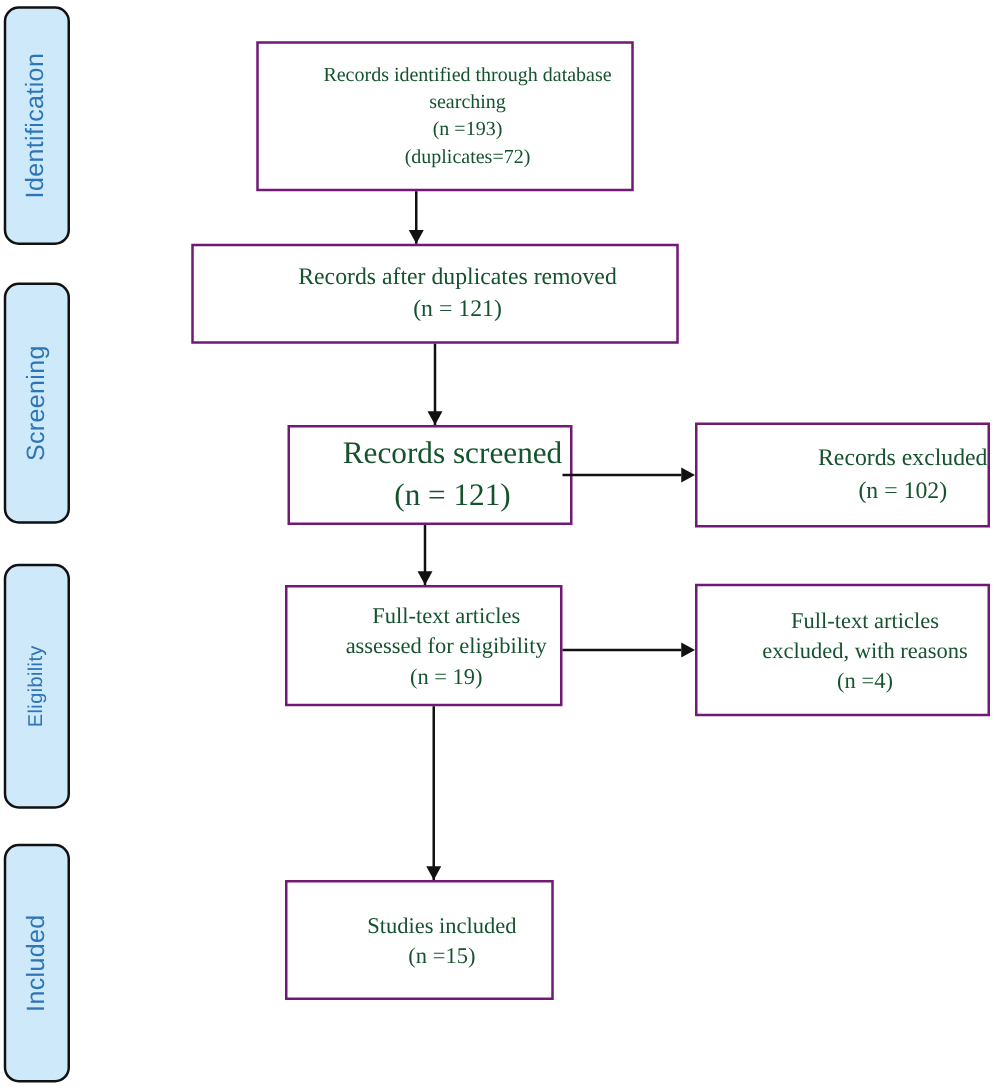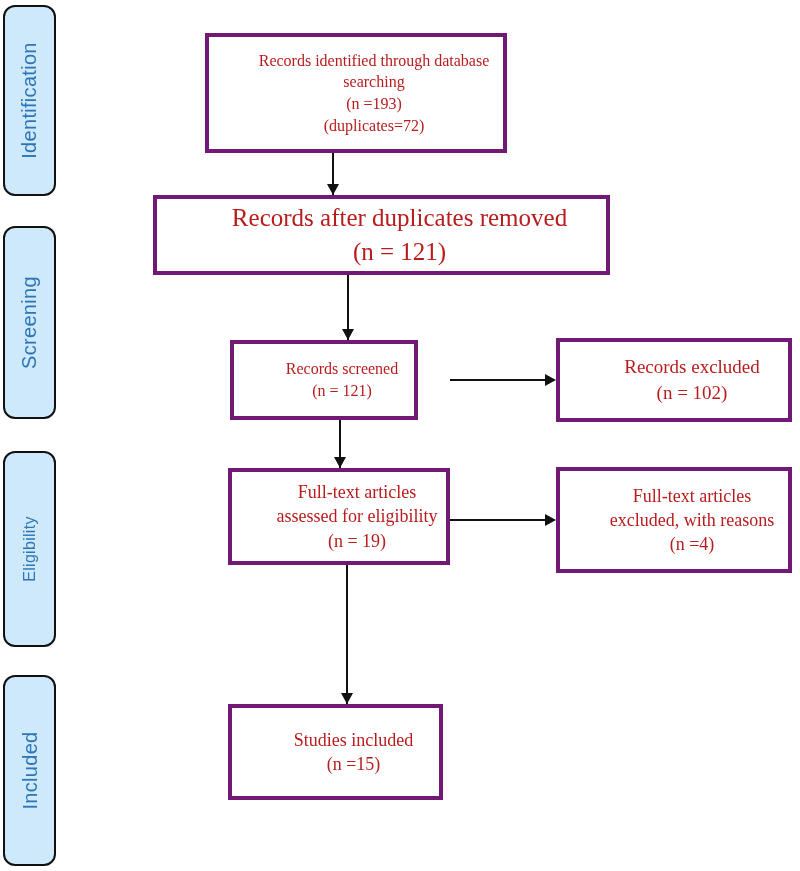--- a/index.html
+++ b/index.html
@@ -47,13 +47,13 @@
   .fbox {
     position: absolute;
     background: #ffffff;
-    border: 4px solid #701a75;
+    border: 2px solid #701a75;
     box-sizing: border-box;
     display: flex;
     align-items: center;
     justify-content: center;
     text-align: center;
-    color: #b91c1c;
+    color: #14532d;
     line-height: 1.35;
     padding-left: 36px;
   }

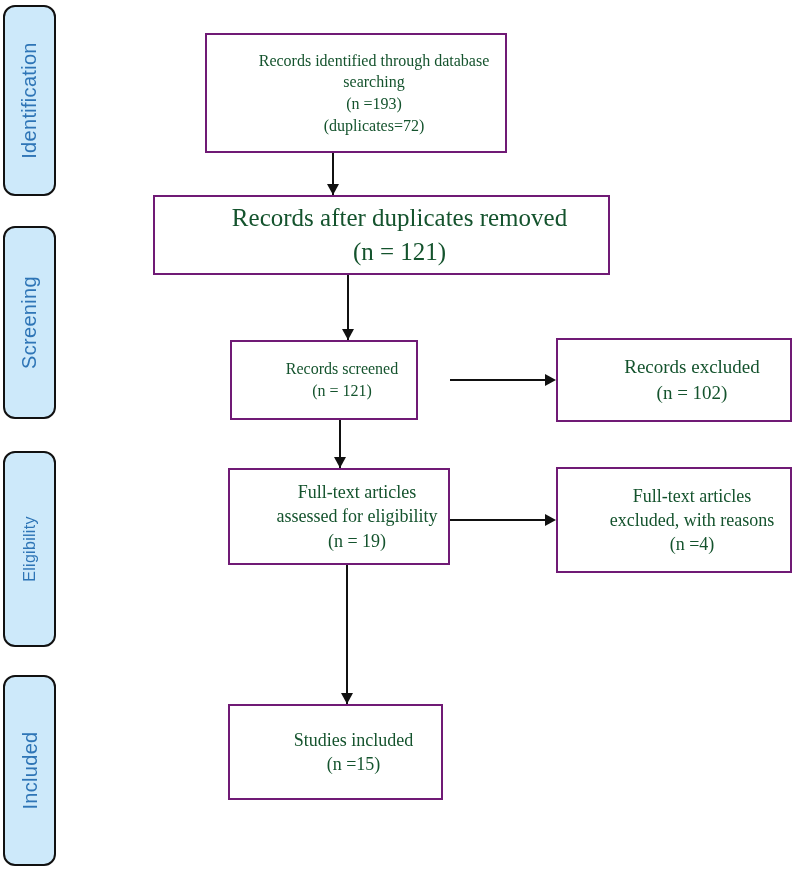--- a/index.html
+++ b/index.html
@@ -60,7 +60,7 @@
   .fbox .txt { white-space: pre-line; }
 
   #box-identified        { left: 205px; top: 33px;  width: 302px; height: 120px; font-size: 16px; }
-  #box-after-duplicates  { left: 153px; top: 195px; width: 457px; height: 80px;  font-size: 25px; }
+  #box-after-duplicates  { left: 153px; top: 195px; width: 390px; height: 80px;  font-size: 19px; }
   #box-screened          { left: 230px; top: 340px; width: 188px; height: 80px;  font-size: 16px; }
   #box-excluded          { left: 556px; top: 338px; width: 236px; height: 84px;  font-size: 19px; }
   #box-fulltext          { left: 228px; top: 468px; width: 222px; height: 97px;  font-size: 18px; }

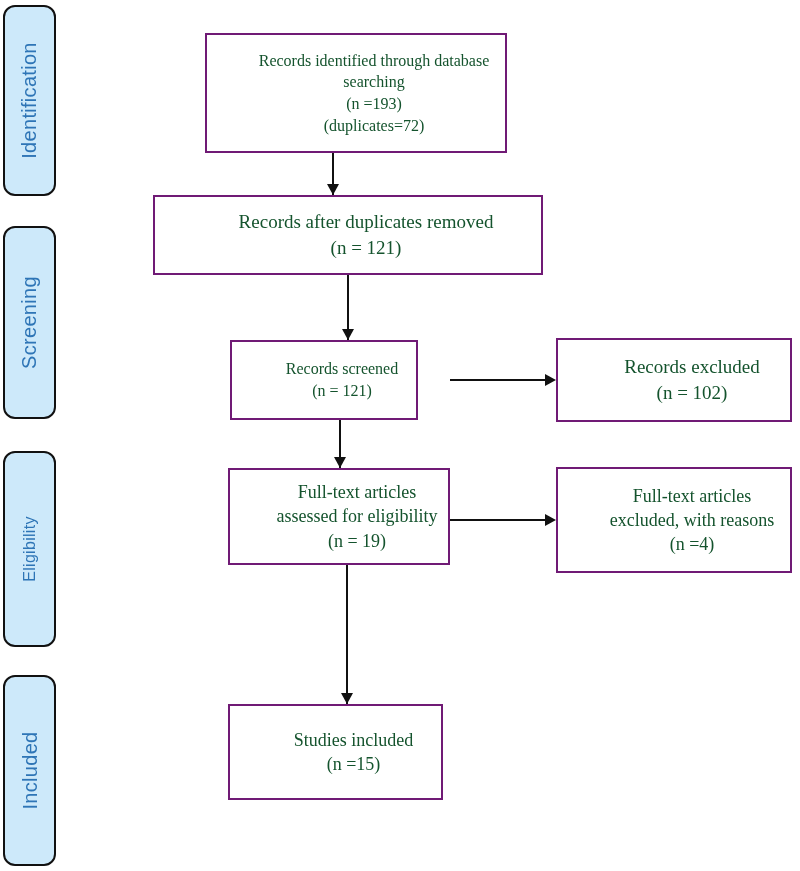--- a/index.html
+++ b/index.html
@@ -61,7 +61,7 @@
 
   #box-identified        { left: 205px; top: 33px;  width: 302px; height: 120px; font-size: 16px; }
   #box-after-duplicates  { left: 153px; top: 195px; width: 390px; height: 80px;  font-size: 19px; }
-  #box-screened          { left: 230px; top: 340px; width: 188px; height: 80px;  font-size: 16px; }
+  #box-screened          { left: 230px; top: 340px; width: 228px; height: 80px;  font-size: 25px; }
   #box-excluded          { left: 556px; top: 338px; width: 236px; height: 84px;  font-size: 19px; }
   #box-fulltext          { left: 228px; top: 468px; width: 222px; height: 97px;  font-size: 18px; }
   #box-fulltext-excluded { left: 556px; top: 467px; width: 236px; height: 106px; font-size: 18px; }

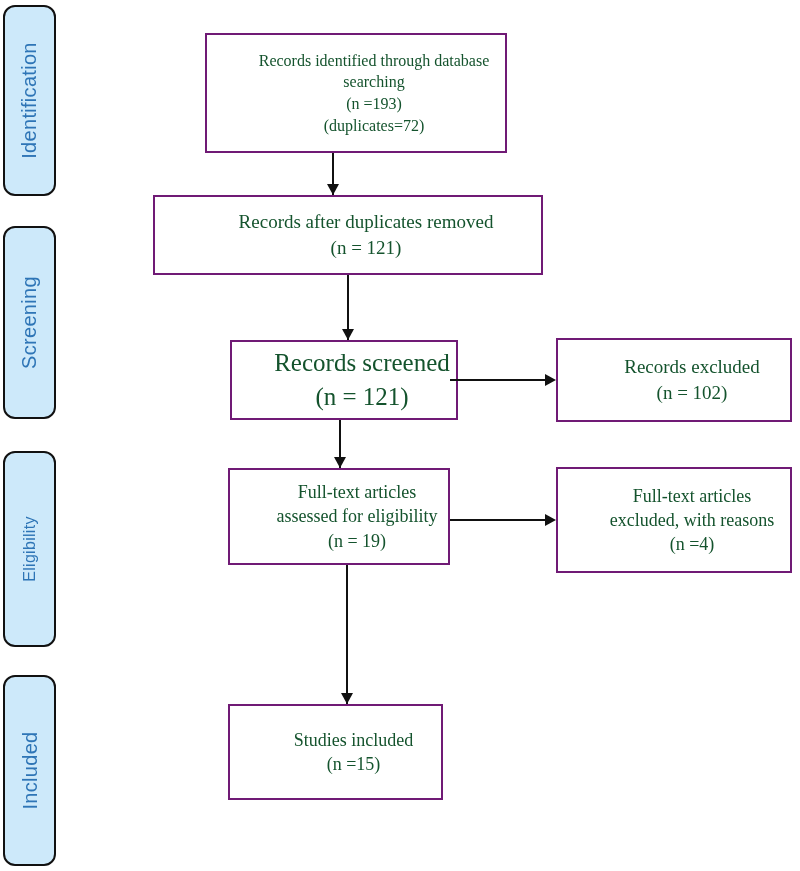--- a/index.html
+++ b/index.html
@@ -62,7 +62,7 @@
   #box-identified        { left: 205px; top: 33px;  width: 302px; height: 120px; font-size: 16px; }
   #box-after-duplicates  { left: 153px; top: 195px; width: 390px; height: 80px;  font-size: 19px; }
   #box-screened          { left: 230px; top: 340px; width: 228px; height: 80px;  font-size: 25px; }
-  #box-excluded          { left: 556px; top: 338px; width: 236px; height: 84px;  font-size: 19px; }
+  #box-excluded          { left: 556px; top: 338px; width: 236px; height: 84px;  font-size: 19px; justify-content: flex-end; }
   #box-fulltext          { left: 228px; top: 468px; width: 222px; height: 97px;  font-size: 18px; }
   #box-fulltext-excluded { left: 556px; top: 467px; width: 236px; height: 106px; font-size: 18px; }
   #box-included          { left: 228px; top: 704px; width: 215px; height: 96px;  font-size: 18px; }

